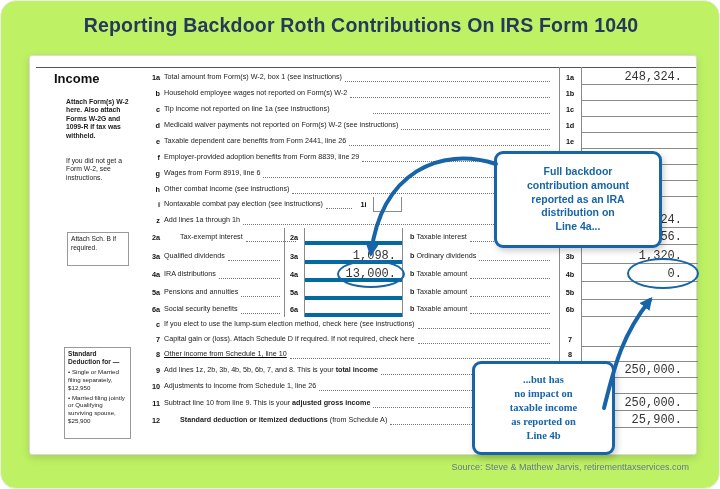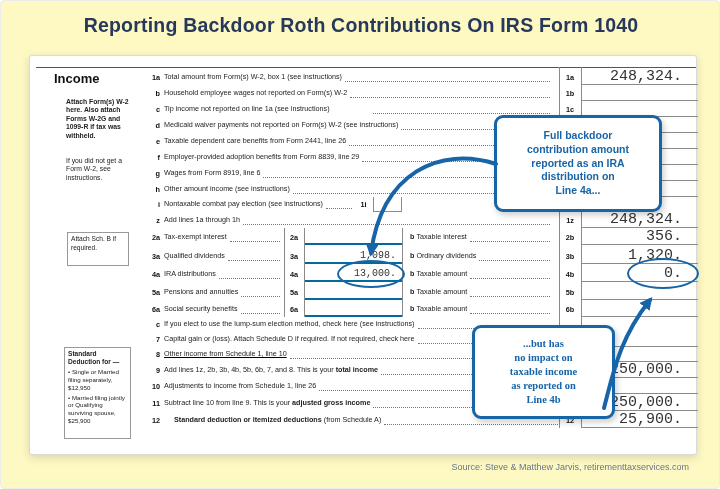--- a/index.html
+++ b/index.html
@@ -8,7 +8,7 @@
   }
   *{box-sizing:border-box;margin:0;padding:0;}
   body{background:#fff;font-family:"Liberation Sans",sans-serif;}
-  .page{position:relative;width:720px;height:489px;background:#fef9c3;border:1px solid #ececec;border-radius:4px;overflow:hidden;}
+  .page{position:relative;width:720px;height:489px;background:#bef264;border:1px solid #ececec;border-radius:16px;overflow:hidden;}
   .title{position:absolute;top:13px;left:0;width:720px;text-align:center;font-size:19.5px;font-weight:bold;color:var(--title-color);letter-spacing:.2px;}
   .card{position:absolute;left:28px;top:54px;width:668px;height:400px;background:#fff;border:1px solid #d9d9d9;border-radius:3px;box-shadow:0 3px 9px rgba(0,0,0,.14);}
   .hline{position:absolute;left:6px;top:11px;width:660px;border-top:1px solid #555;}

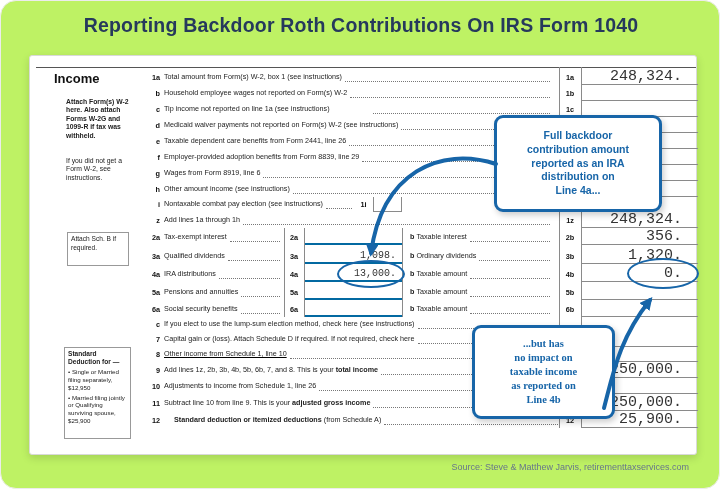--- a/index.html
+++ b/index.html
@@ -33,7 +33,7 @@
   .inum{position:absolute;left:326px;width:15px;text-align:center;font-weight:bold;font-size:7.3px;line-height:15px;color:#111;}
   .icell{position:absolute;left:343px;width:29px;height:15px;border-left:1px solid #8a8a8a;border-right:1px solid #8a8a8a;border-bottom:1px solid #8a8a8a;}
   .rlnum{position:absolute;left:529px;width:22px;text-align:center;font-weight:bold;font-size:7.3px;line-height:15px;color:#111;}
-  .rval{position:absolute;left:552px;width:116px;height:15px;border-bottom:1px solid #8a8a8a;font-family:"Liberation Mono",monospace;font-size:15px;line-height:14px;text-align:right;padding-right:16px;color:#333;}
+  .rval{position:absolute;left:552px;width:116px;height:15px;border-bottom:1px solid #8a8a8a;font-family:"Liberation Mono",monospace;font-size:12px;line-height:14px;text-align:right;padding-right:16px;color:#333;}
   
   .ellipse{position:absolute;border:2.5px solid var(--accent);border-radius:50%;z-index:6;}
   .callout{position:absolute;background:#fff;border:3px solid var(--accent);border-radius:9px;color:var(--accent);font-weight:bold;font-size:10.5px;line-height:1.32;text-align:center;white-space:pre-line;display:flex;align-items:center;justify-content:center;padding:9px 6px;z-index:10;box-shadow:2px 3px 6px rgba(0,0,0,.2);}

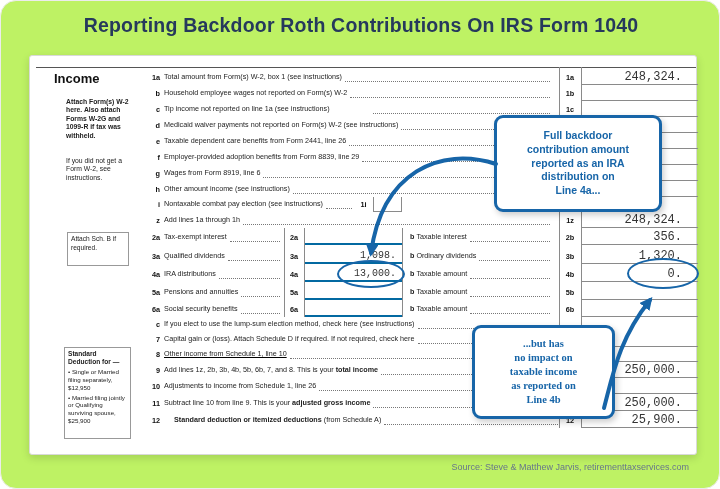--- a/index.html
+++ b/index.html
@@ -36,7 +36,7 @@
   .rval{position:absolute;left:552px;width:116px;height:15px;border-bottom:1px solid #8a8a8a;font-family:"Liberation Mono",monospace;font-size:12px;line-height:14px;text-align:right;padding-right:16px;color:#333;}
   
   .ellipse{position:absolute;border:2.5px solid var(--accent);border-radius:50%;z-index:6;}
-  .callout{position:absolute;background:#fff;border:3px solid var(--accent);border-radius:9px;color:var(--accent);font-weight:bold;font-size:10.5px;line-height:1.32;text-align:center;white-space:pre-line;display:flex;align-items:center;justify-content:center;padding:9px 6px;z-index:10;box-shadow:2px 3px 6px rgba(0,0,0,.2);}
+  .callout{position:absolute;background:#fff;border:3px solid var(--accent);border-radius:9px;color:var(--accent);font-weight:bold;font-size:10.5px;line-height:1.32;text-align:center;white-space:pre-line;display:flex;align-items:center;justify-content:center;padding:9px 6px;z-index:10;box-shadow:2px 3px 6px rgba(0,0,0,.2);margin-top:36px;}
   .callout1{left:464px;top:59px;width:168px;height:97px;}
   .callout2{left:442px;top:269px;width:143px;height:94px;font-family:Liberation Serif, serif;}
   svg.arrows{position:absolute;left:0;top:0;width:668px;height:400px;z-index:12;pointer-events:none;}

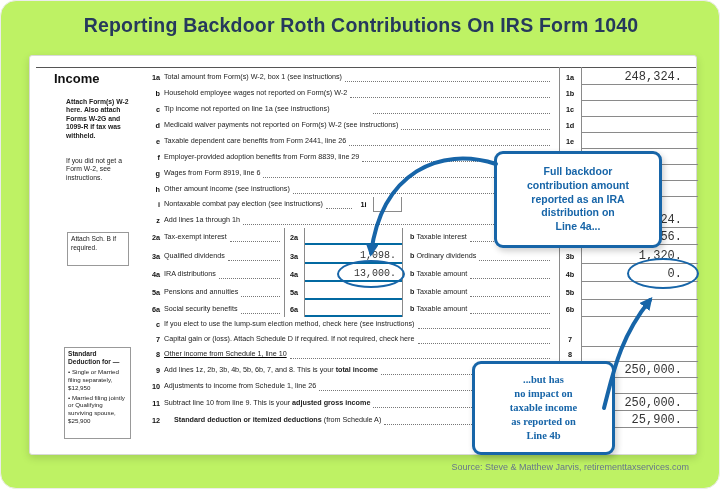--- a/index.html
+++ b/index.html
@@ -130,7 +130,7 @@
         <div class="frow" style="top: 126px;">
           <span class="rnum">h</span>
           <div class="desc" style="left: 134px; width: 388px;">
-            <span class="dt">Other amount income (see instructions)</span>
+            <span class="dt">Other combat income (see instructions)</span>
             <span class="dots"></span>
           </div>
           <span class="rlnum">1h</span>

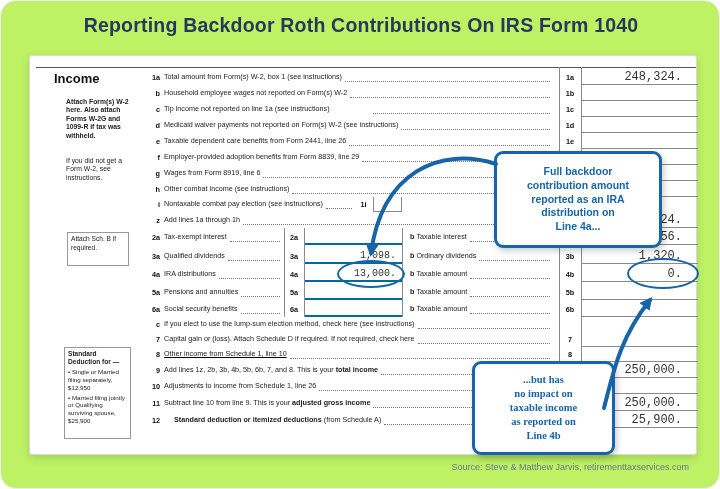--- a/index.html
+++ b/index.html
@@ -156,7 +156,7 @@
         </div>
         <div class="frow" style="top: 174px;">
           <span class="rnum">2a</span>
-          <div class="desc" style="left: 134px; width: 118px;">
+          <div class="desc" style="left: 150px; width: 118px;">
             <span class="dt">Tax-exempt interest</span>
             <span class="dots"></span>
           </div>

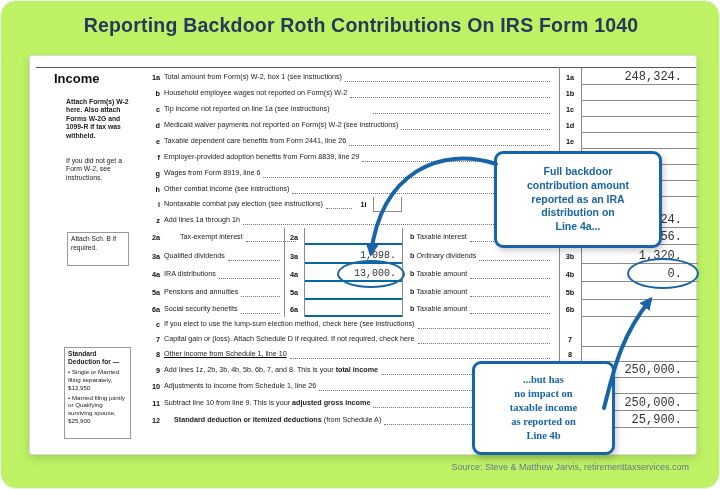--- a/index.html
+++ b/index.html
@@ -29,7 +29,7 @@
   .dt.b{font-weight:bold;}
   .dots{flex:1;min-width:4px;margin:0 2px 3px 3px;border-bottom:1px dotted #777;}
   .mnum{position:absolute;left:255px;width:18px;text-align:center;font-weight:bold;font-size:7.3px;line-height:15px;color:#111;}
-  .mval{position:absolute;left:275px;width:97px;height:15px;border-bottom:2px solid #0369a1;font-family:"Liberation Mono",monospace;font-size:10px;line-height:14px;text-align:right;padding-right:6px;color:#333;}
+  .mval{position:absolute;left:275px;width:97px;height:15px;border-bottom:4px solid #0369a1;font-family:"Liberation Mono",monospace;font-size:12px;line-height:14px;text-align:right;padding-right:6px;color:#333;}
   .inum{position:absolute;left:326px;width:15px;text-align:center;font-weight:bold;font-size:7.3px;line-height:15px;color:#111;}
   .icell{position:absolute;left:343px;width:29px;height:15px;border-left:1px solid #8a8a8a;border-right:1px solid #8a8a8a;border-bottom:1px solid #8a8a8a;}
   .rlnum{position:absolute;left:529px;width:22px;text-align:center;font-weight:bold;font-size:7.3px;line-height:15px;color:#111;}

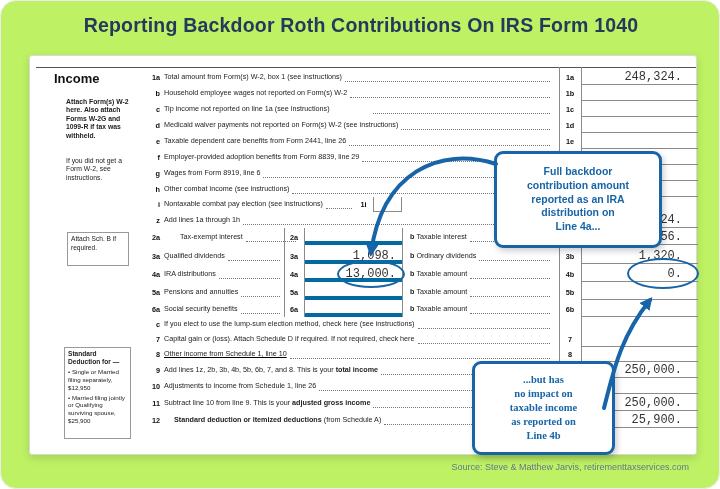--- a/index.html
+++ b/index.html
@@ -290,7 +290,7 @@
         </div>
         <div class="frow" style="top: 357px;">
           <span class="rnum">12</span>
-          <div class="desc" style="left: 144px; width: 388px;">
+          <div class="desc" style="left: 150px; width: 388px;">
             <span class="dt b">Standard deduction or itemized deductions</span>
             <span class="dt"> (from Schedule A)</span>
             <span class="dots"></span>

